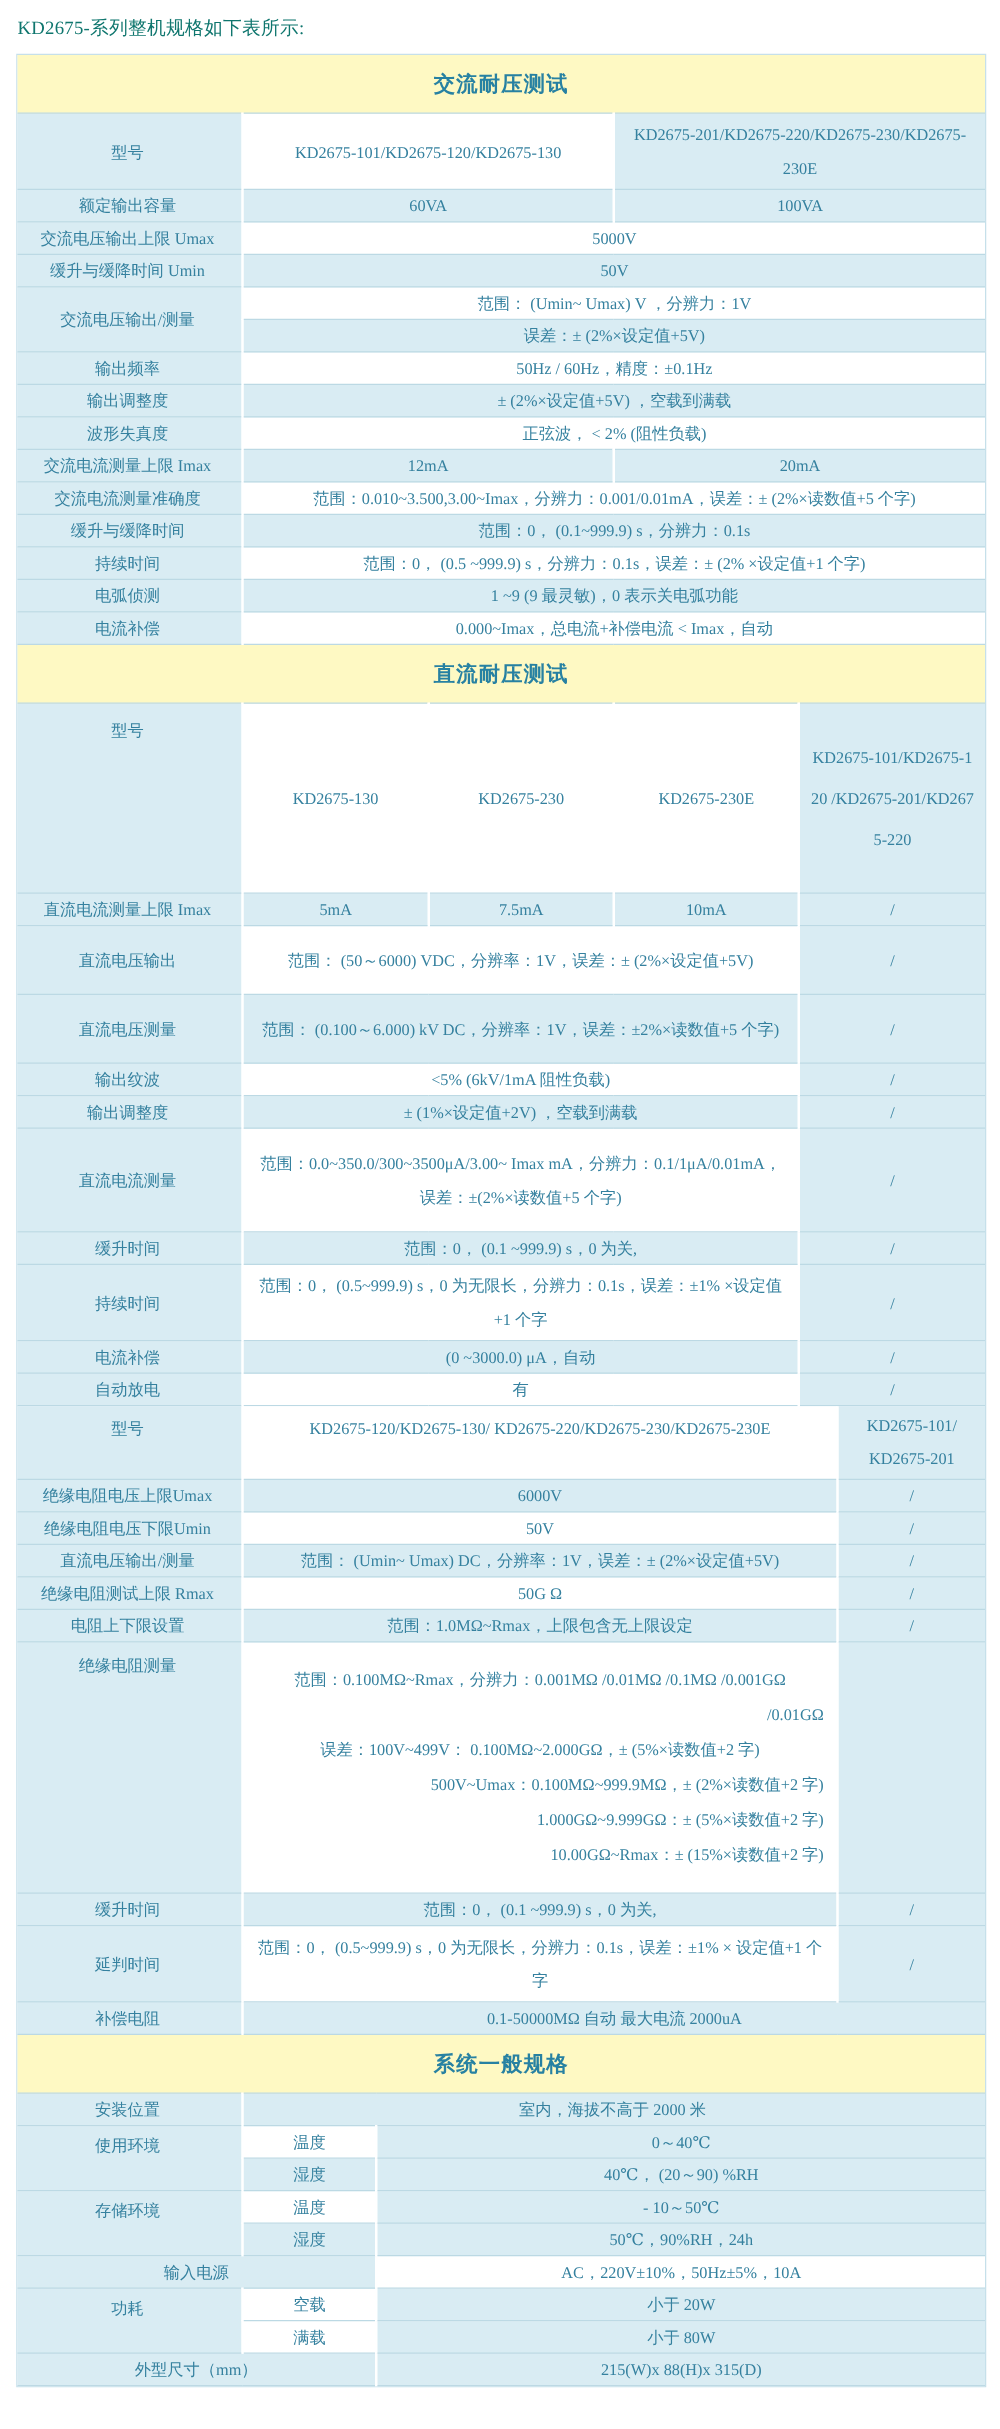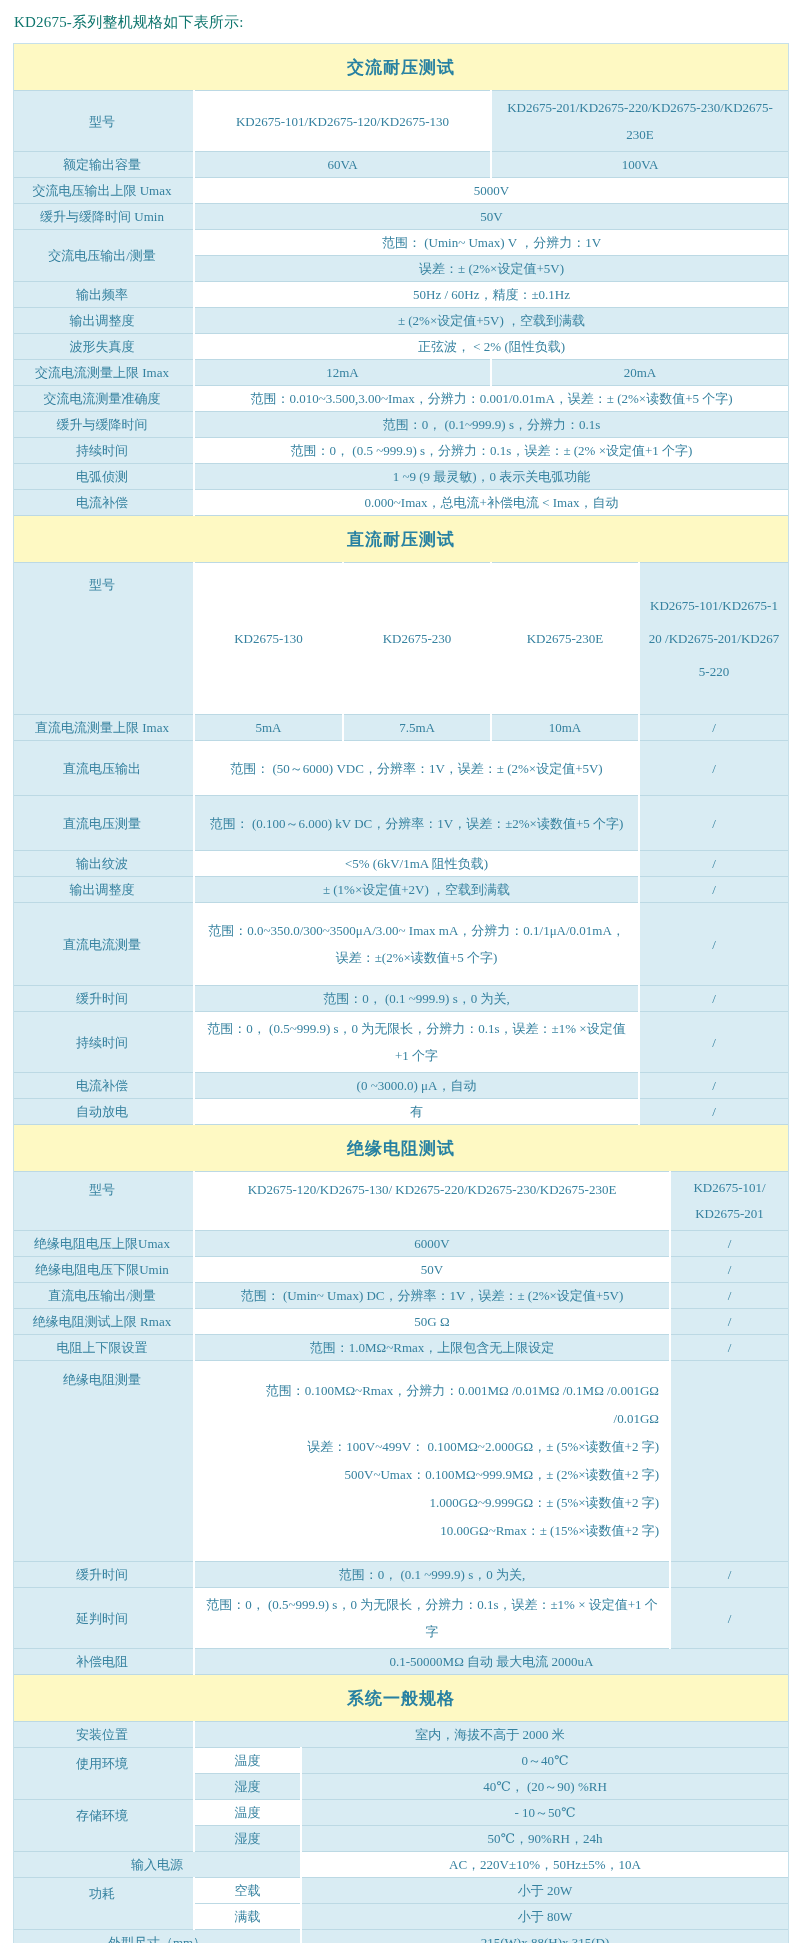--- a/index.html
+++ b/index.html
@@ -187,9 +187,6 @@
         <col style="width:118px">
       </colgroup>
     <tbody>
-        <tr>
-      <th class="sec" colspan="3">绝缘电阻测试</th>
-    </tr>
     <tr class="t50">
       <td class="lbl" style="vertical-align:top; padding-top:8px">型号</td>
       <td class="w" style="vertical-align:top; padding-top:8px">KD2675-120/KD2675-130/ KD2675-220/KD2675-230/KD2675-230E</td>

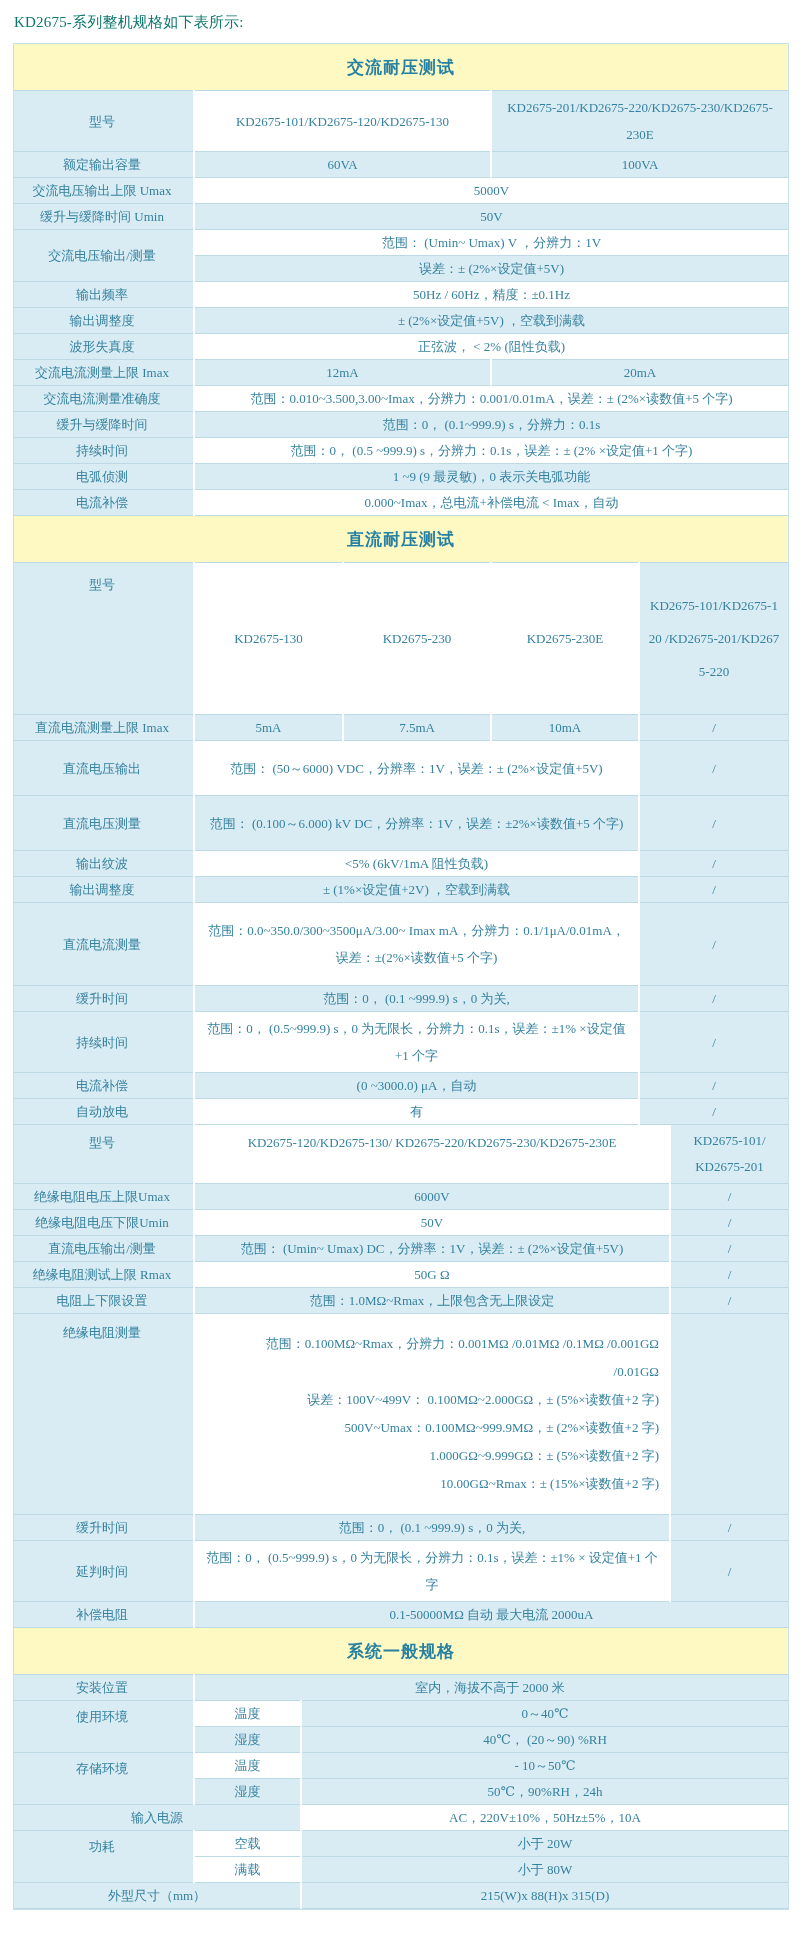--- a/index.html
+++ b/index.html
@@ -21,7 +21,7 @@
   tr.trm  td { height:188px; }
   td.break { word-break:break-all; line-height:33px; }
   td.mlcell { line-height:28px; padding:6px 10px; }
-  .ln-l { text-align:right; }
+  .ln-l { text-align:center; }
   .ln-c { text-align:right; }
 </style>
 </head>

